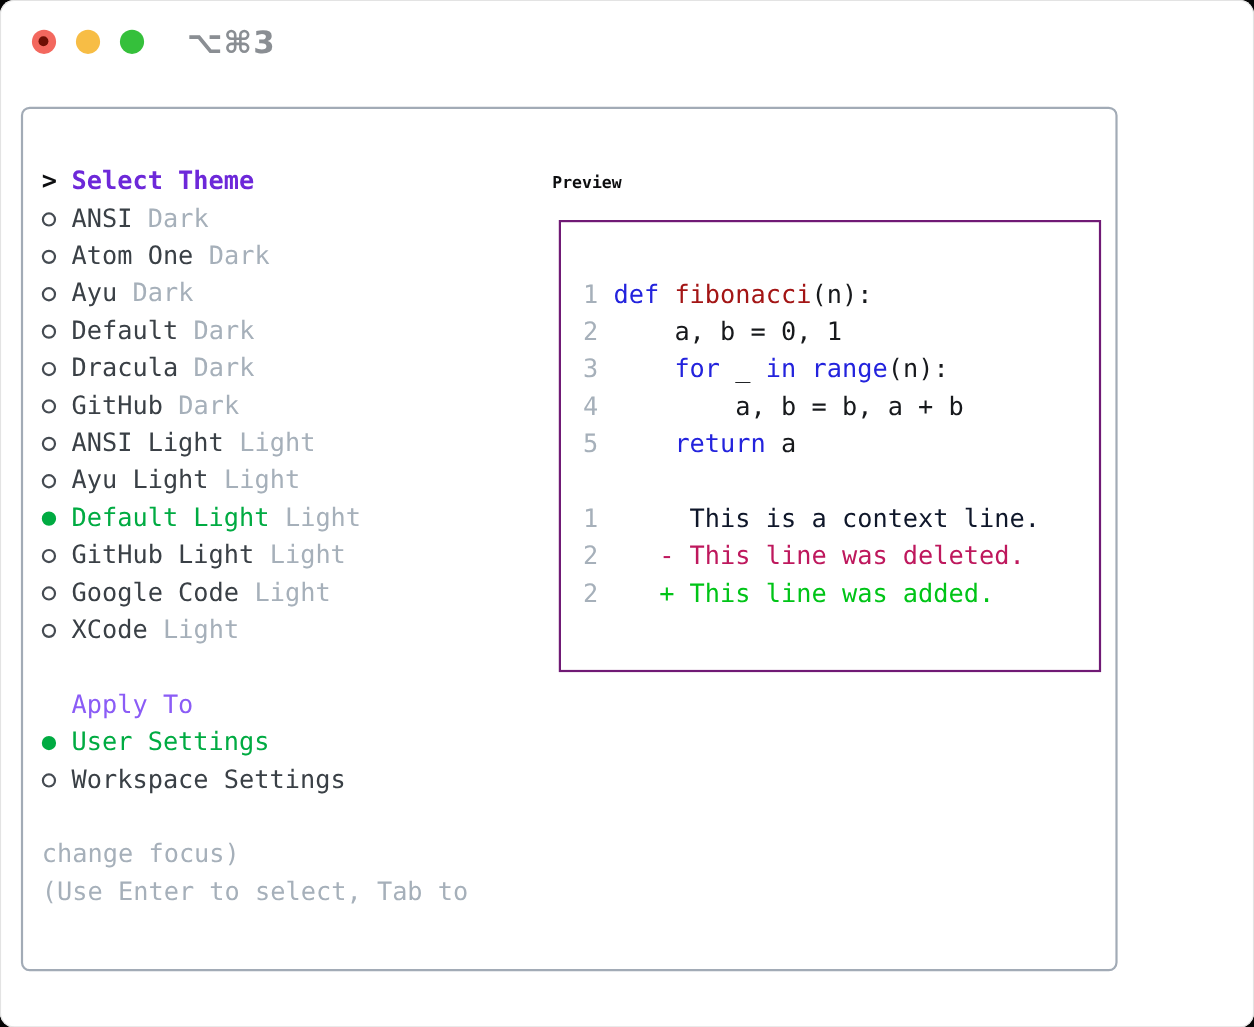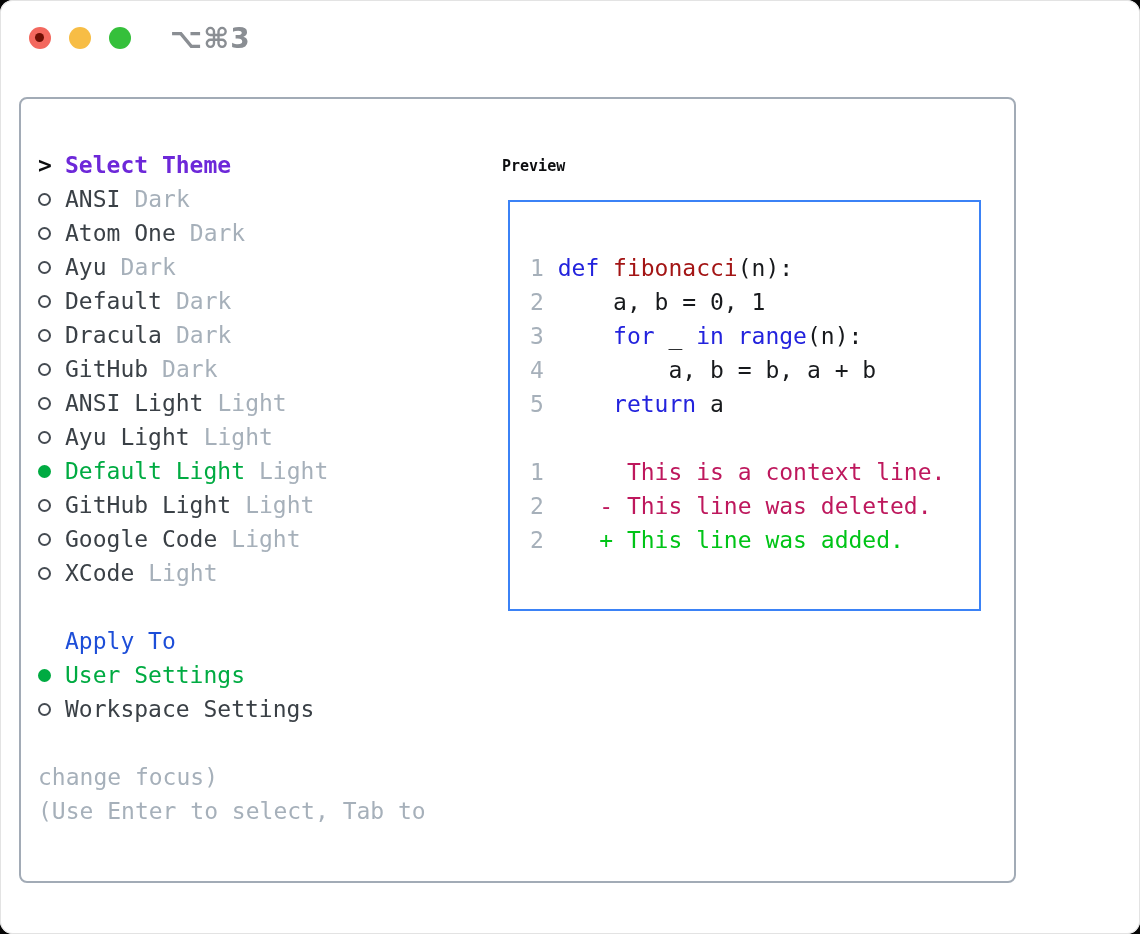--- a/index.html
+++ b/index.html
@@ -41,7 +41,7 @@
   .hint{font-size:23px;line-height:34px;color:#a6b0ba;white-space:pre;}
   
   .preview-label{position:absolute;left:481px;top:50px;height:34px;line-height:34px;font-size:15px;font-weight:bold;color:#0d0e10;}
-  .preview-box{position:absolute;left:487px;top:101px;width:469px;height:407px;border:2px solid #3b82f6;background:#fff;}
+  .preview-box{position:absolute;left:487px;top:101px;width:469px;height:407px;border:2px solid #701a75;background:#fff;padding-left:20px;}
   .code{position:absolute;left:20px;top:49px;}
   .cline{height:34px;line-height:34px;font-size:23px;white-space:pre;color:#17191c;}
   .ln{display:inline-block;width:2ch;color:#a6b0ba;}

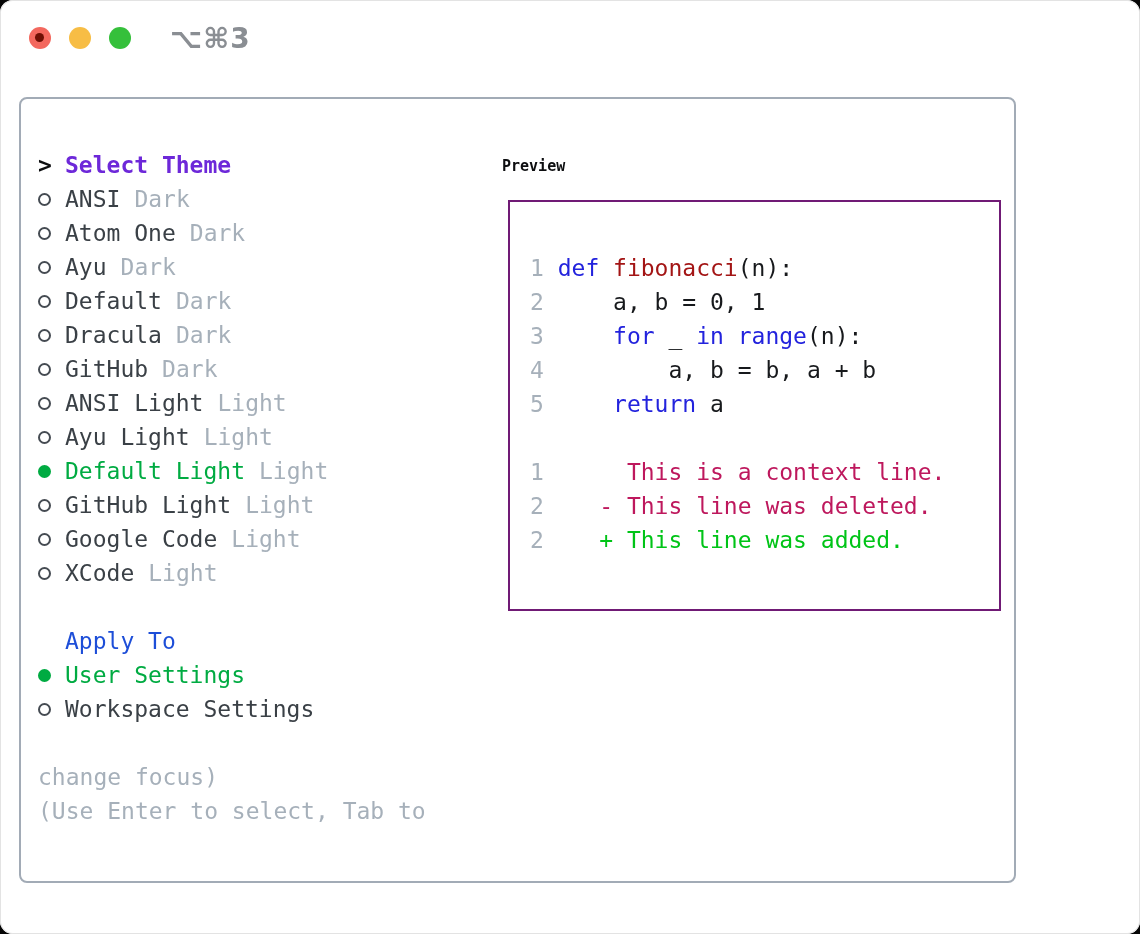--- a/index.html
+++ b/index.html
@@ -47,7 +47,7 @@
   .ln{display:inline-block;width:2ch;color:#a6b0ba;}
   .kw{color:#2323dd;}
   .fn{color:#a31515;}
-  .ctx{color:#be185d;text-align:center;}
+  .ctx{color:#0f172a;text-align:center;}
   .del{color:#be185d;}
   .add{color:#00c417;margin-top:28px;}
 </style>

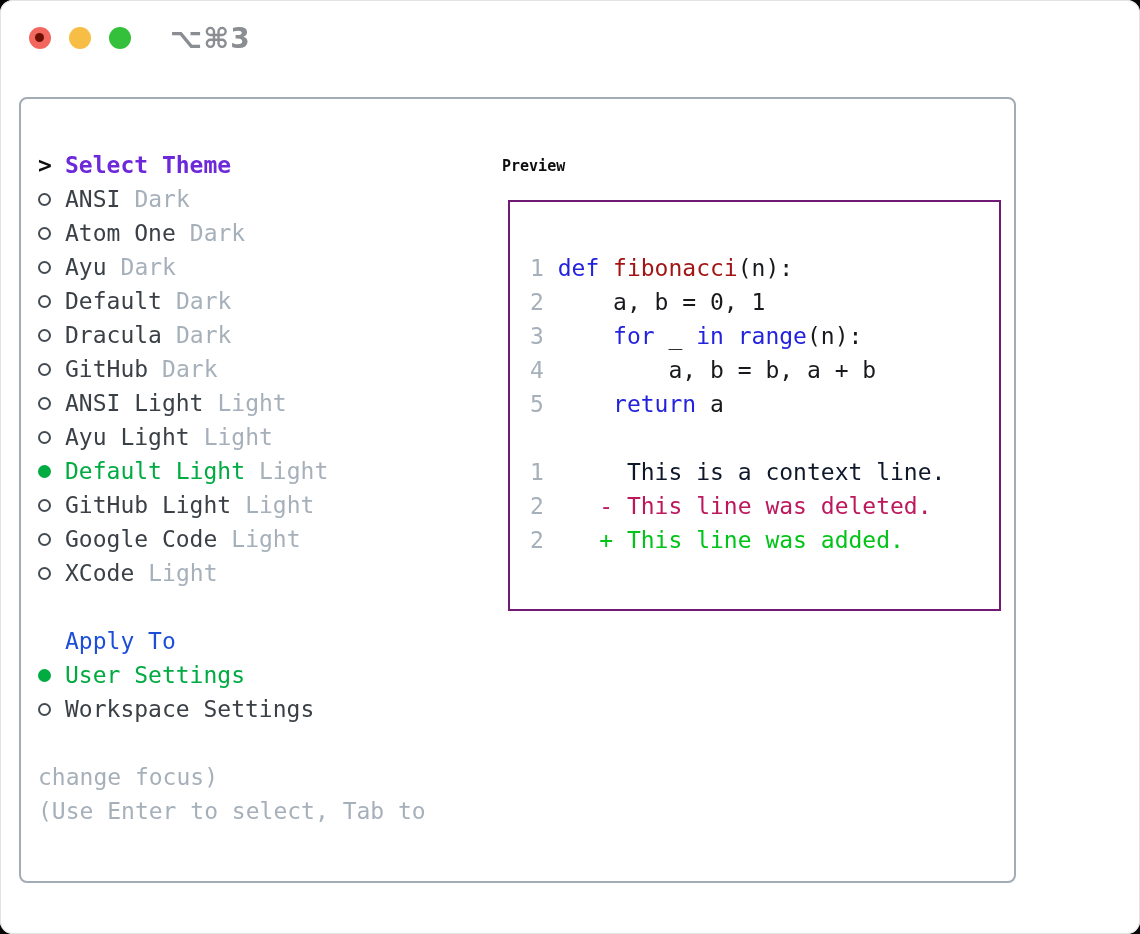--- a/index.html
+++ b/index.html
@@ -36,7 +36,7 @@
   .hdr{font-weight:bold;color:#6d28d9;}
   .name{white-space:pre;}
   .tag{color:#a6b0ba;margin-left:14px;white-space:pre;}
-  .apply-hdr{color:#1d4ed8;text-align:center;}
+  .apply-hdr{color:#8b5cf6;text-align:center;}
   .spacer{height:34px;}
   .hint{font-size:23px;line-height:34px;color:#a6b0ba;white-space:pre;}
   

